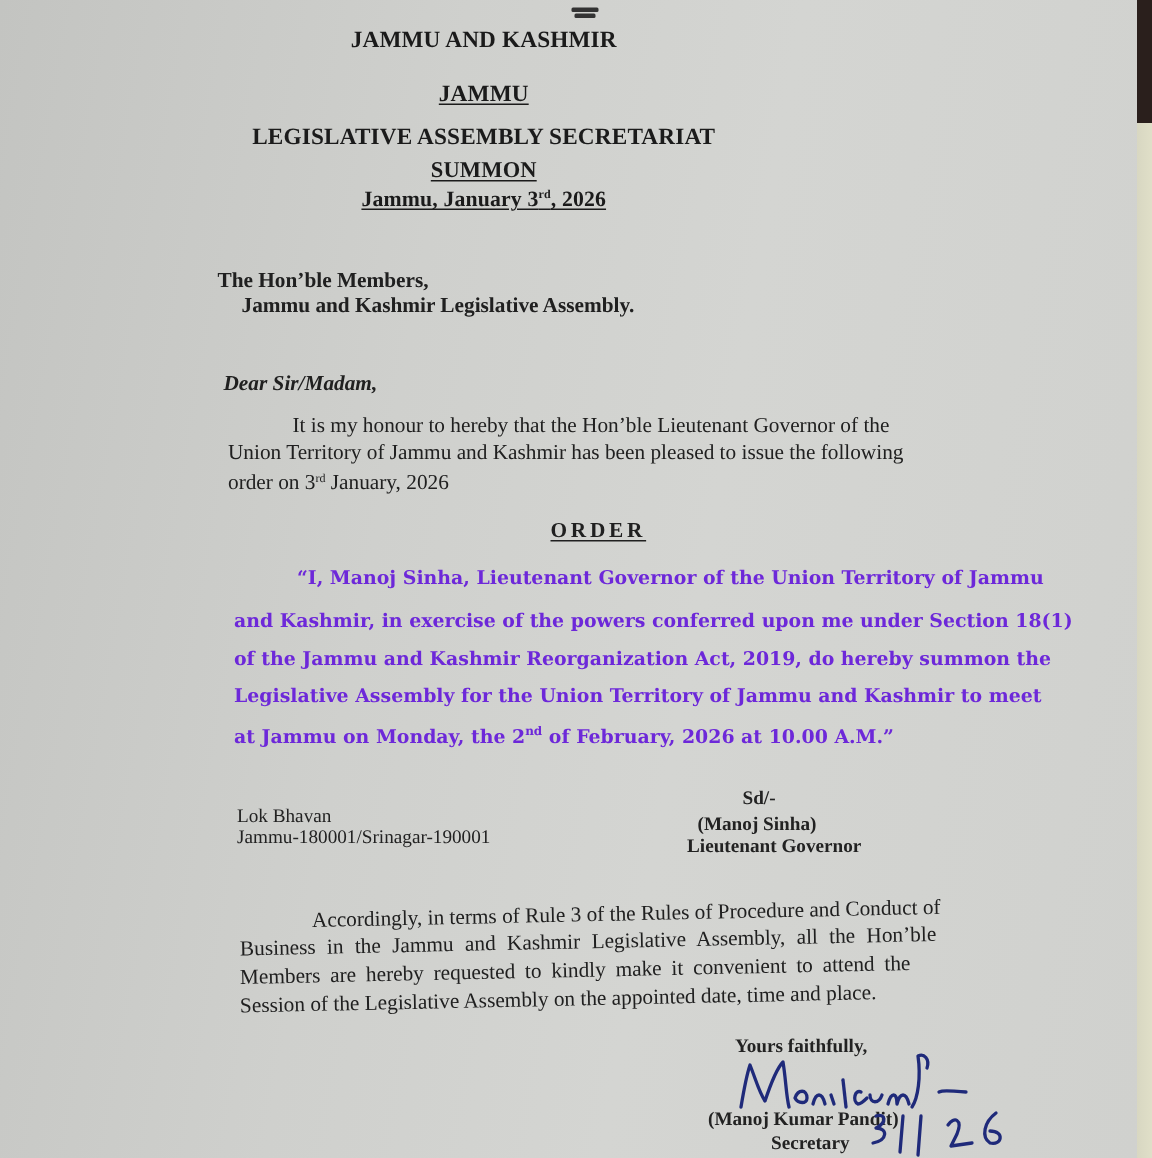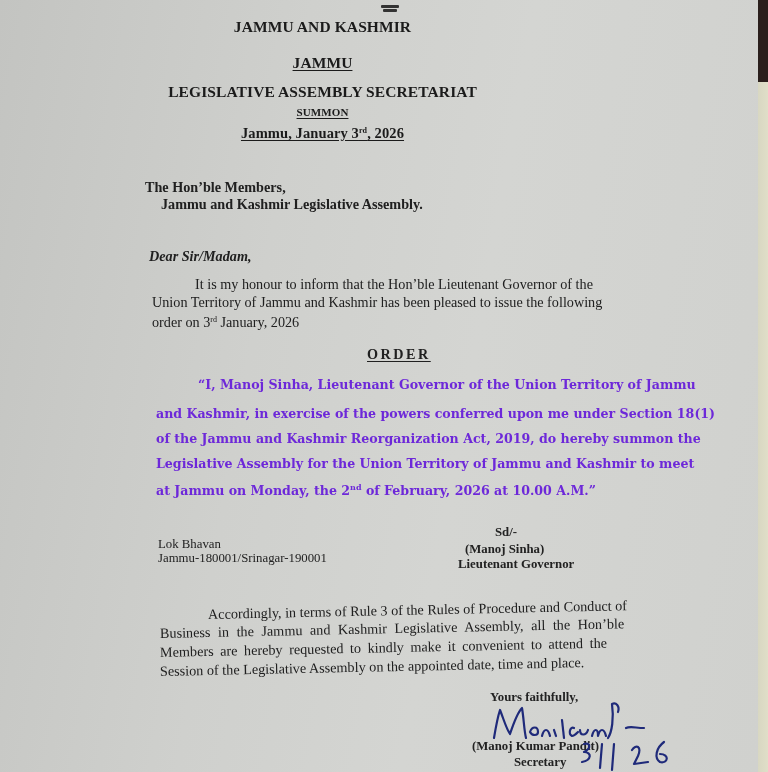--- a/index.html
+++ b/index.html
@@ -49,7 +49,7 @@
 <div class="text hdr b" style="top:36px;margin-top:47px;">LEGISLATIVE ASSEMBLY SECRETARIAT</div>
 <div class="text hdr b" style="top:54px;"><span class="u">JAMMU</span></div>
 
-<div class="text hdr b" style="top:106px;font-size:11px;"><span class="u">SUMMON</span></div>
+<div class="text hdr b" style="top:106px;font-size:15px;"><span class="u">SUMMON</span></div>
 <div class="text hdr b" style="top:125px;font-size:14.5px;"><span class="u"><span>Jammu, January 3</span><sup>rd</sup><span>, 2026</span></span></div>
 
 <div class="text body-txt b" style="left:145px;top:179px;">The Hon’ble Members,</div>

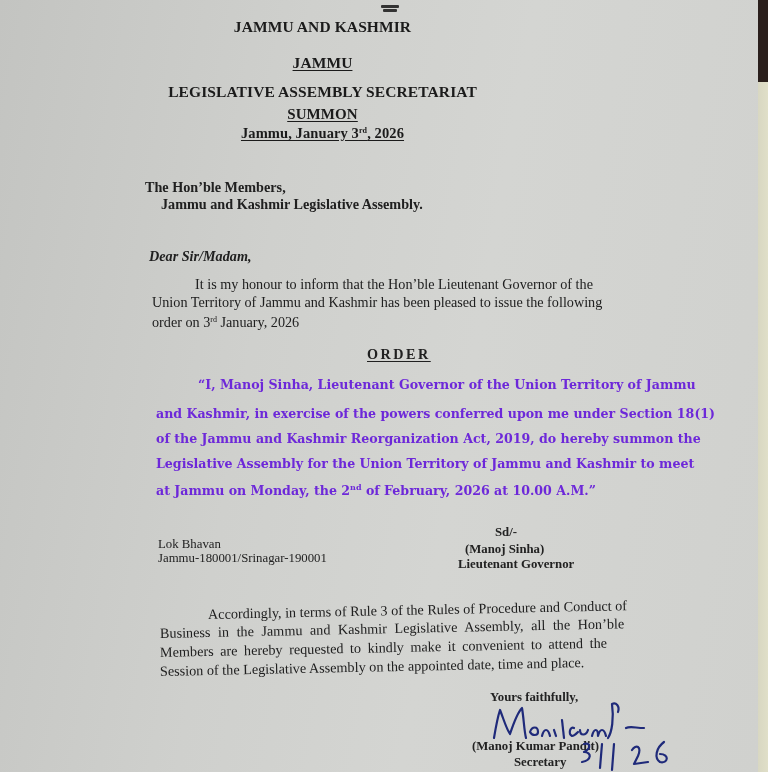--- a/index.html
+++ b/index.html
@@ -57,7 +57,7 @@
 
 <div class="text body-txt b" style="left:149px;top:248px;font-style:italic;">Dear Sir/Madam,</div>
 
-<div class="text body-txt" style="left:195px;top:276px;">It is my honour to inform that the Hon’ble Lieutenant Governor of the</div>
+<div class="text body-txt" style="left:195px;top:276px;">It is my honour to hereby that the Hon’ble Lieutenant Governor of the</div>
 <div class="text body-txt" style="left:152px;top:294px;">Union Territory of Jammu and Kashmir has been pleased to issue the following</div>
 <div class="text body-txt" style="left:152px;top:314px;"><span>order on 3</span><sup>rd</sup><span> January, 2026</span></div>
 

